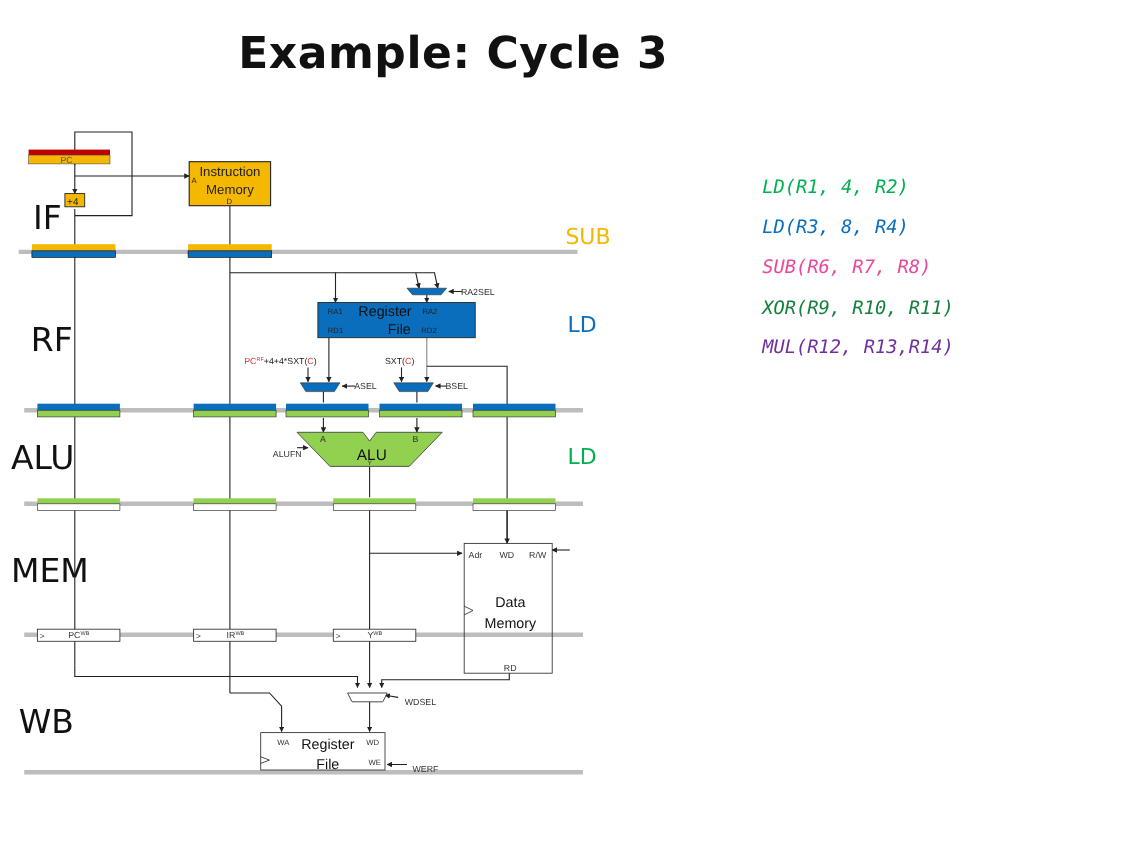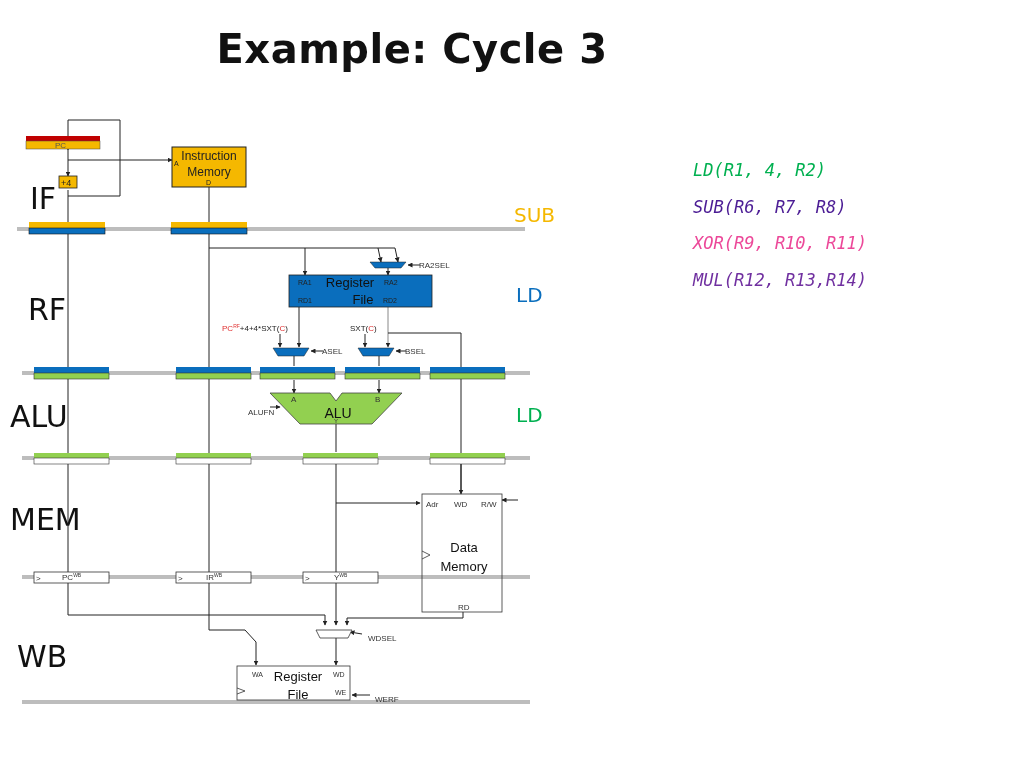--- a/index.html
+++ b/index.html
@@ -29,6 +29,7 @@
 
 <div class="program">
   <div style="color: rgb(0, 176, 80);">LD(R1, 4, R2)</div>
+  <div style="color: rgb(10, 110, 189);">LD(R3, 8, R4)</div>
   <div style="color: #4c1d95;">SUB(R6, R7, R8)</div>
   <div style="color: #ec4899;">XOR(R9, R10, R11)</div>
   <div style="color: rgb(112, 48, 160); text-align: right;">MUL(R12, R13,R14)</div>

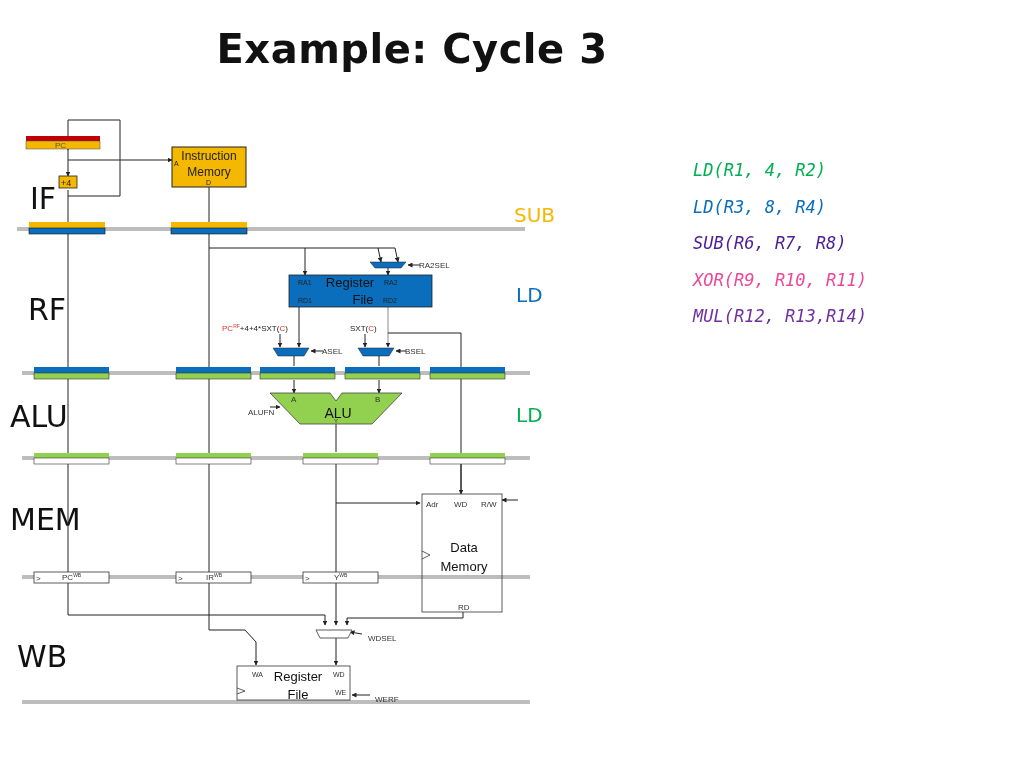--- a/index.html
+++ b/index.html
@@ -30,7 +30,7 @@
 <div class="program">
   <div style="color: rgb(0, 176, 80);">LD(R1, 4, R2)</div>
   <div style="color: rgb(10, 110, 189);">LD(R3, 8, R4)</div>
-  <div style="color: #4c1d95;">SUB(R6, R7, R8)</div>
+  <div style="color: #ec4899;">SUB(R6, R7, R8)</div>
   <div style="color: #ec4899;">XOR(R9, R10, R11)</div>
   <div style="color: rgb(112, 48, 160); text-align: right;">MUL(R12, R13,R14)</div>
 </div>

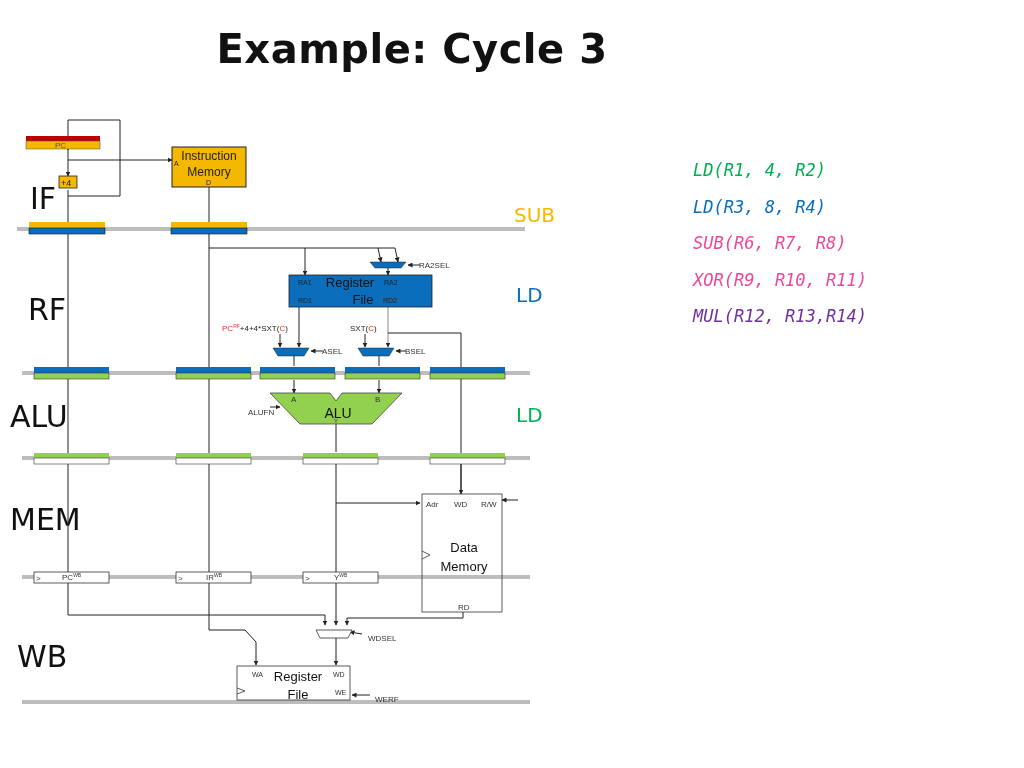--- a/index.html
+++ b/index.html
@@ -31,7 +31,7 @@
   <div style="color: rgb(0, 176, 80);">LD(R1, 4, R2)</div>
   <div style="color: rgb(10, 110, 189);">LD(R3, 8, R4)</div>
   <div style="color: #ec4899;">SUB(R6, R7, R8)</div>
-  <div style="color: #ec4899;">XOR(R9, R10, R11)</div>
+  <div style="color: #15803d;">XOR(R9, R10, R11)</div>
   <div style="color: rgb(112, 48, 160); text-align: right;">MUL(R12, R13,R14)</div>
 </div>
 

